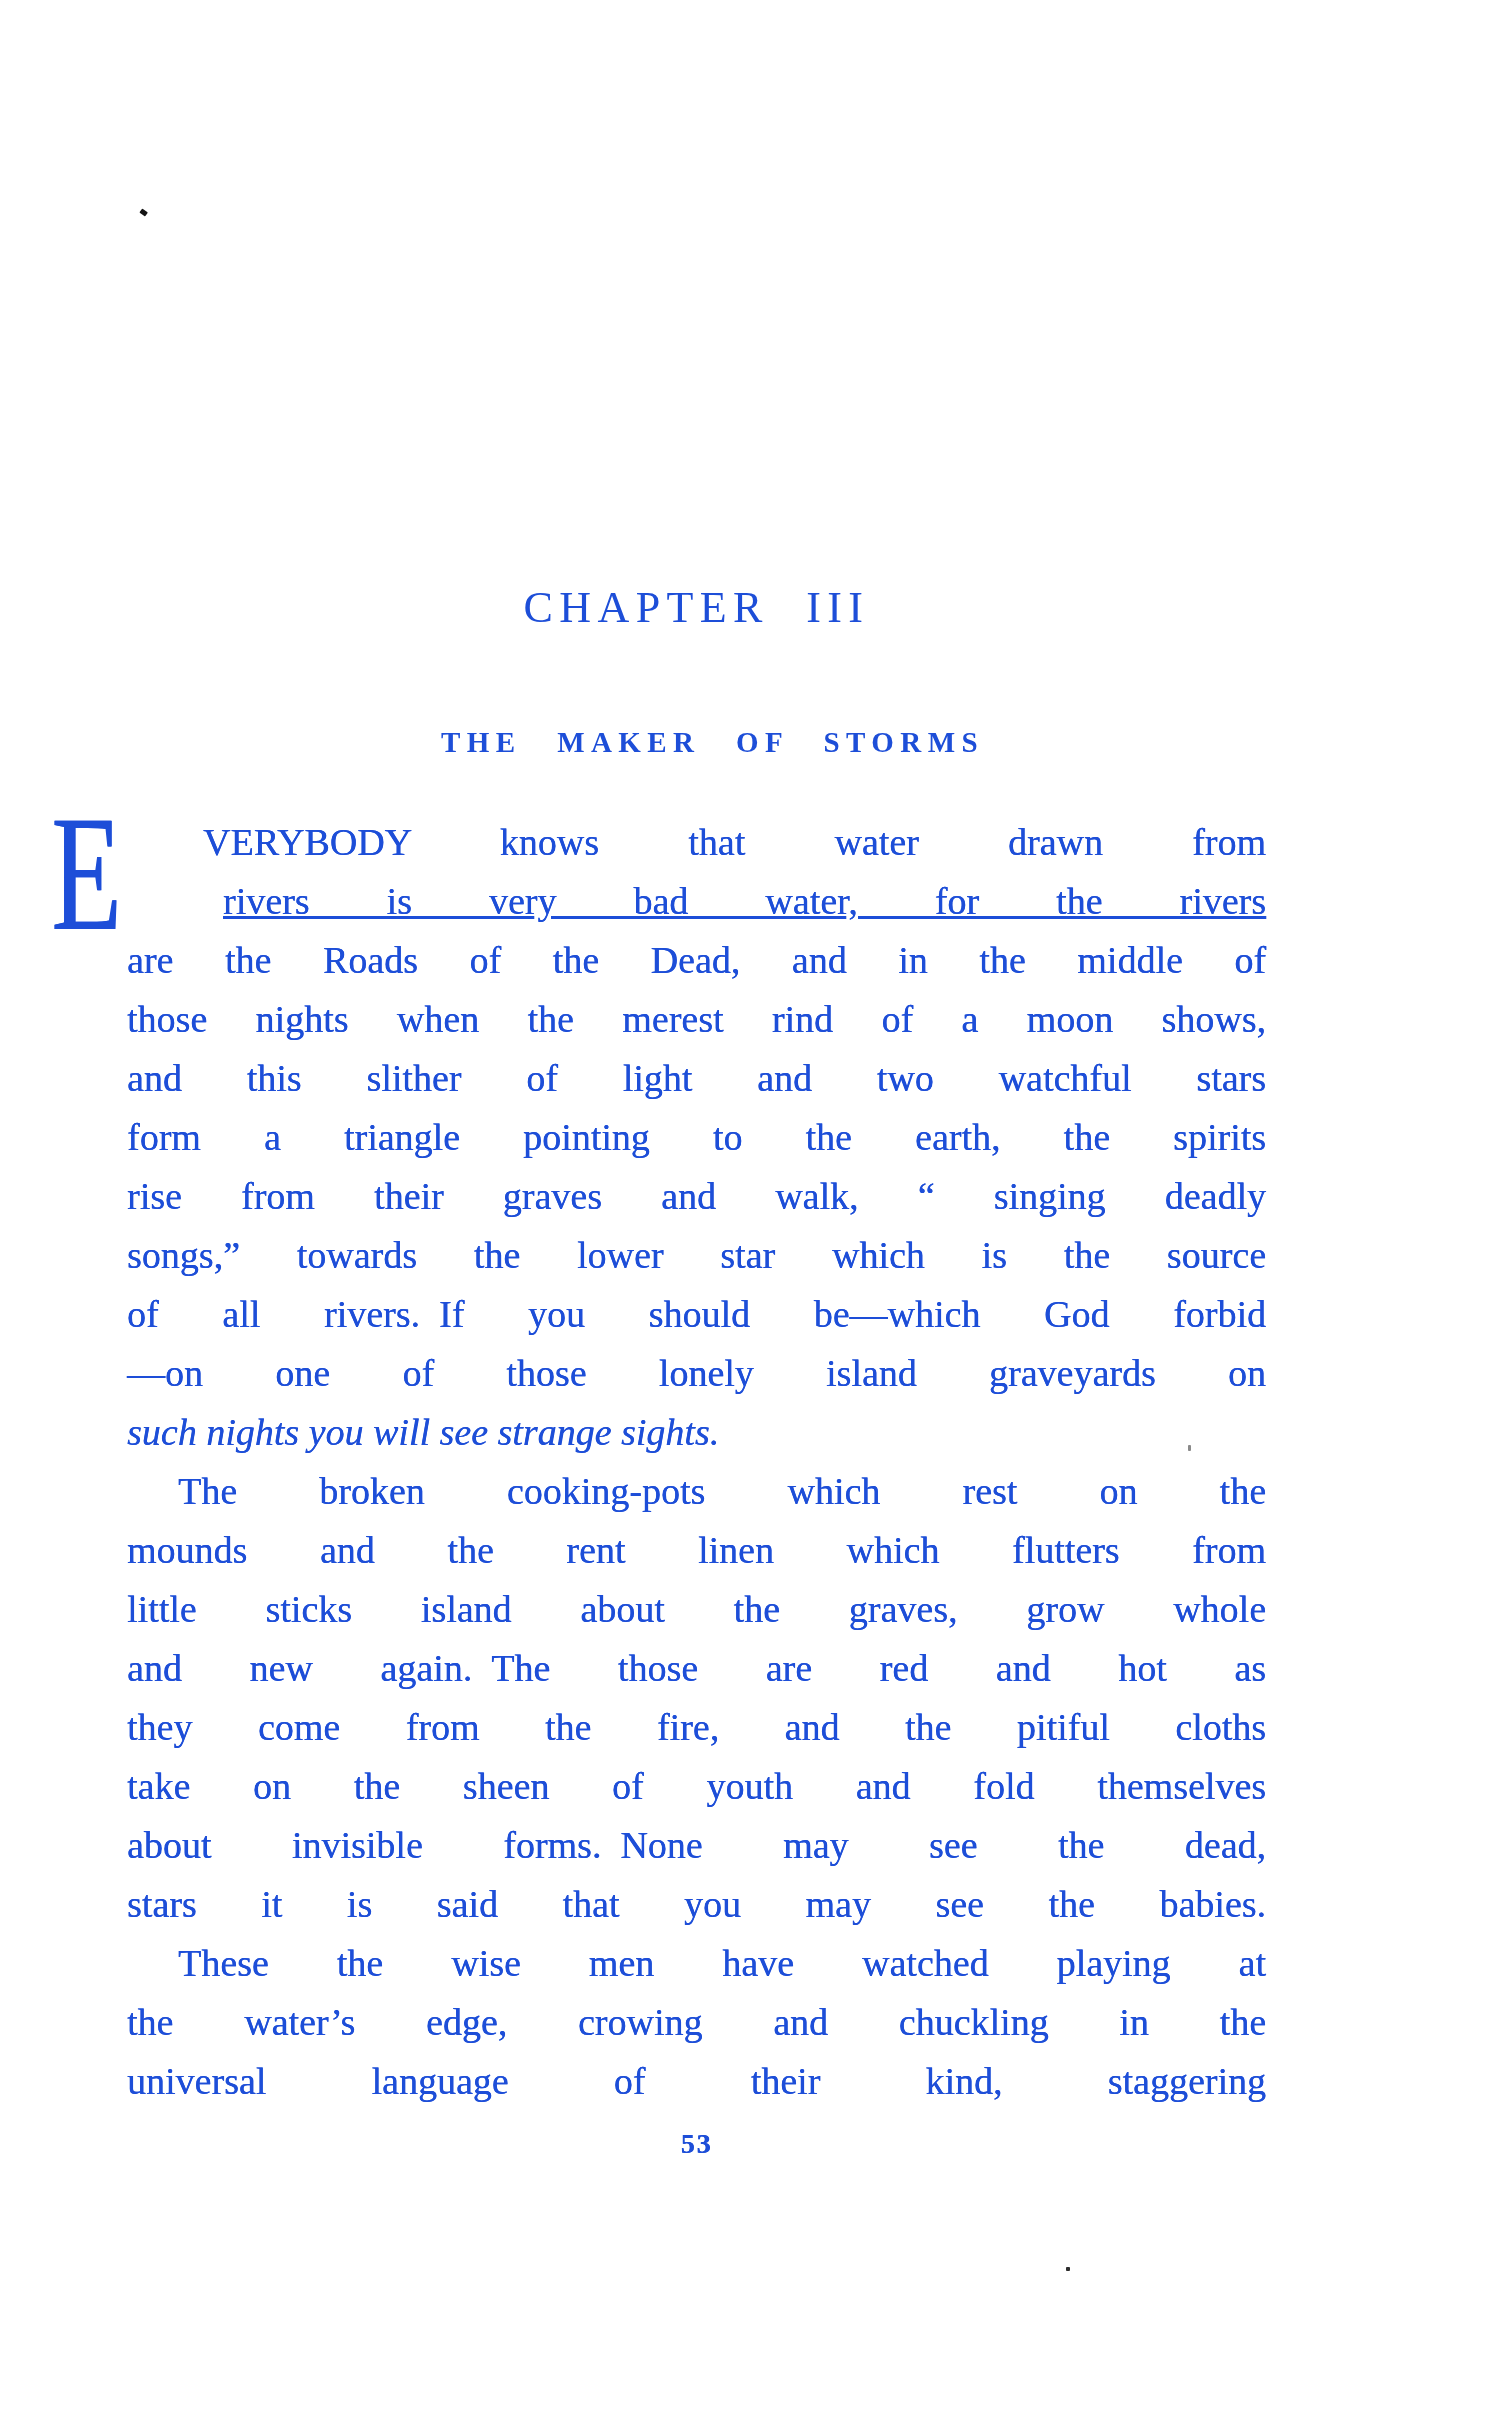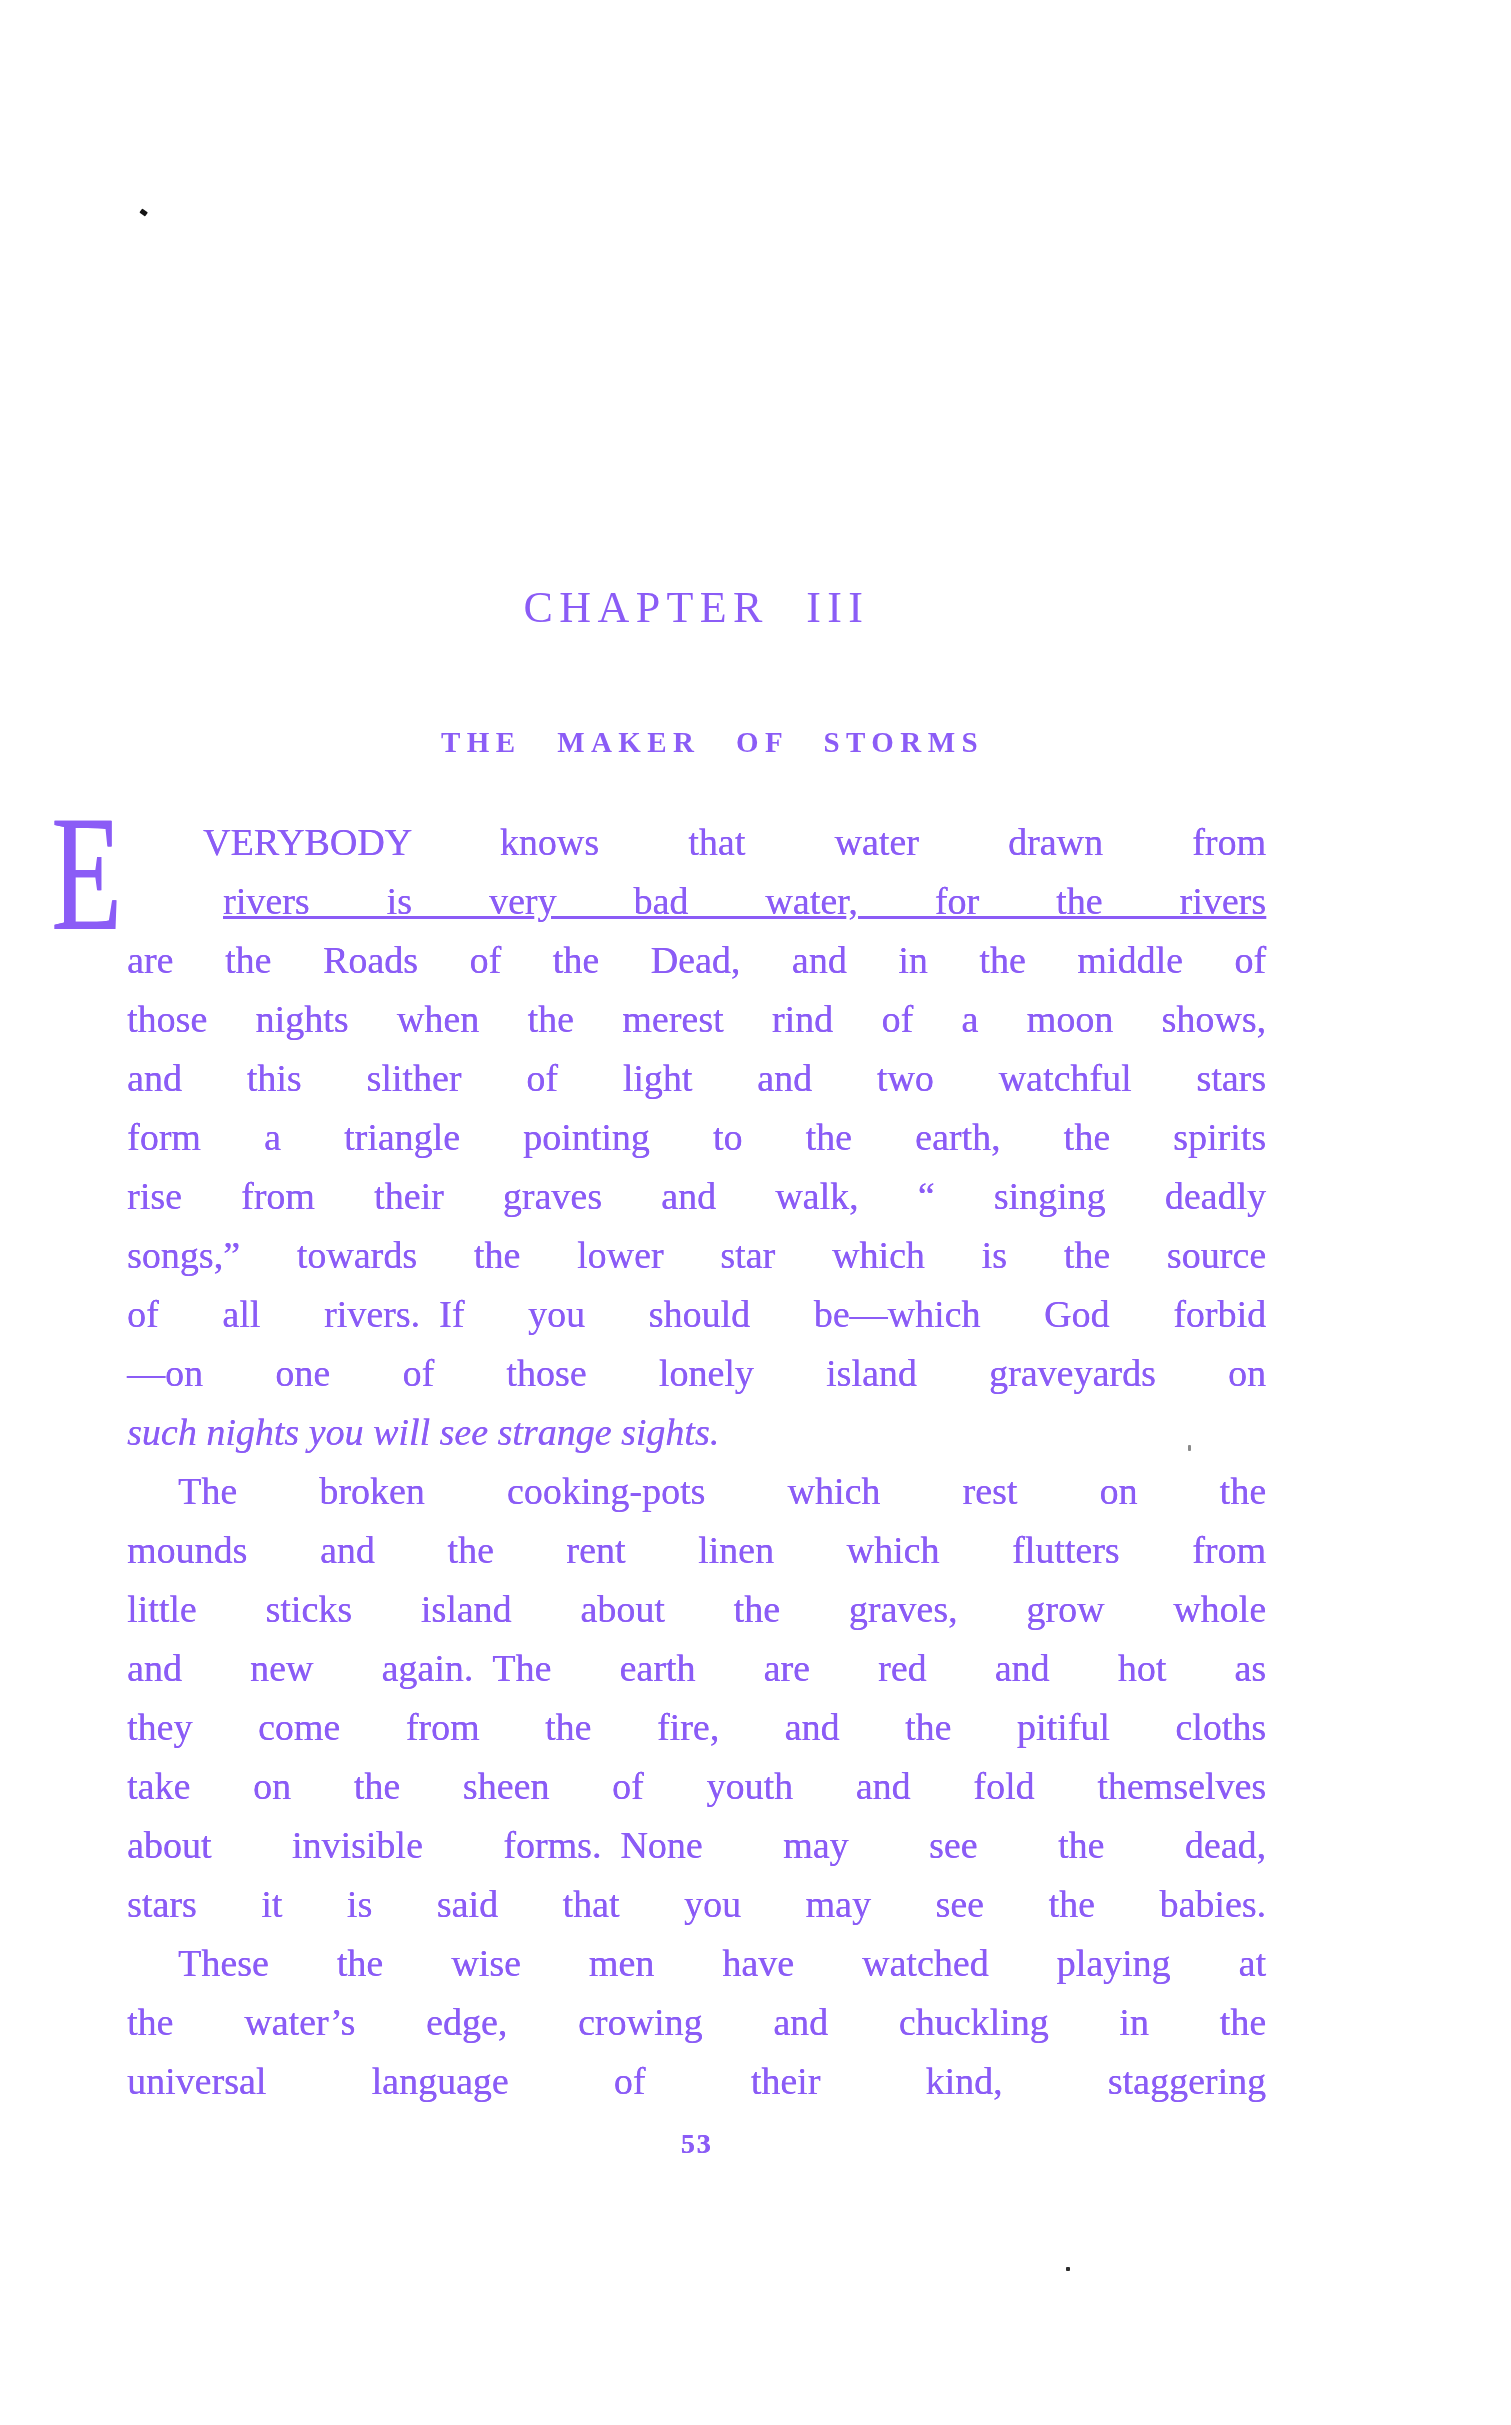--- a/index.html
+++ b/index.html
@@ -12,7 +12,7 @@
     width: 1454px;
     height: 2426px;
     background: #ffffff;
-    color: #8b5cf6;
+    color: #1d4ed8;
     font-family: "Liberation Serif", "DejaVu Serif", serif;
     overflow: hidden;
   }

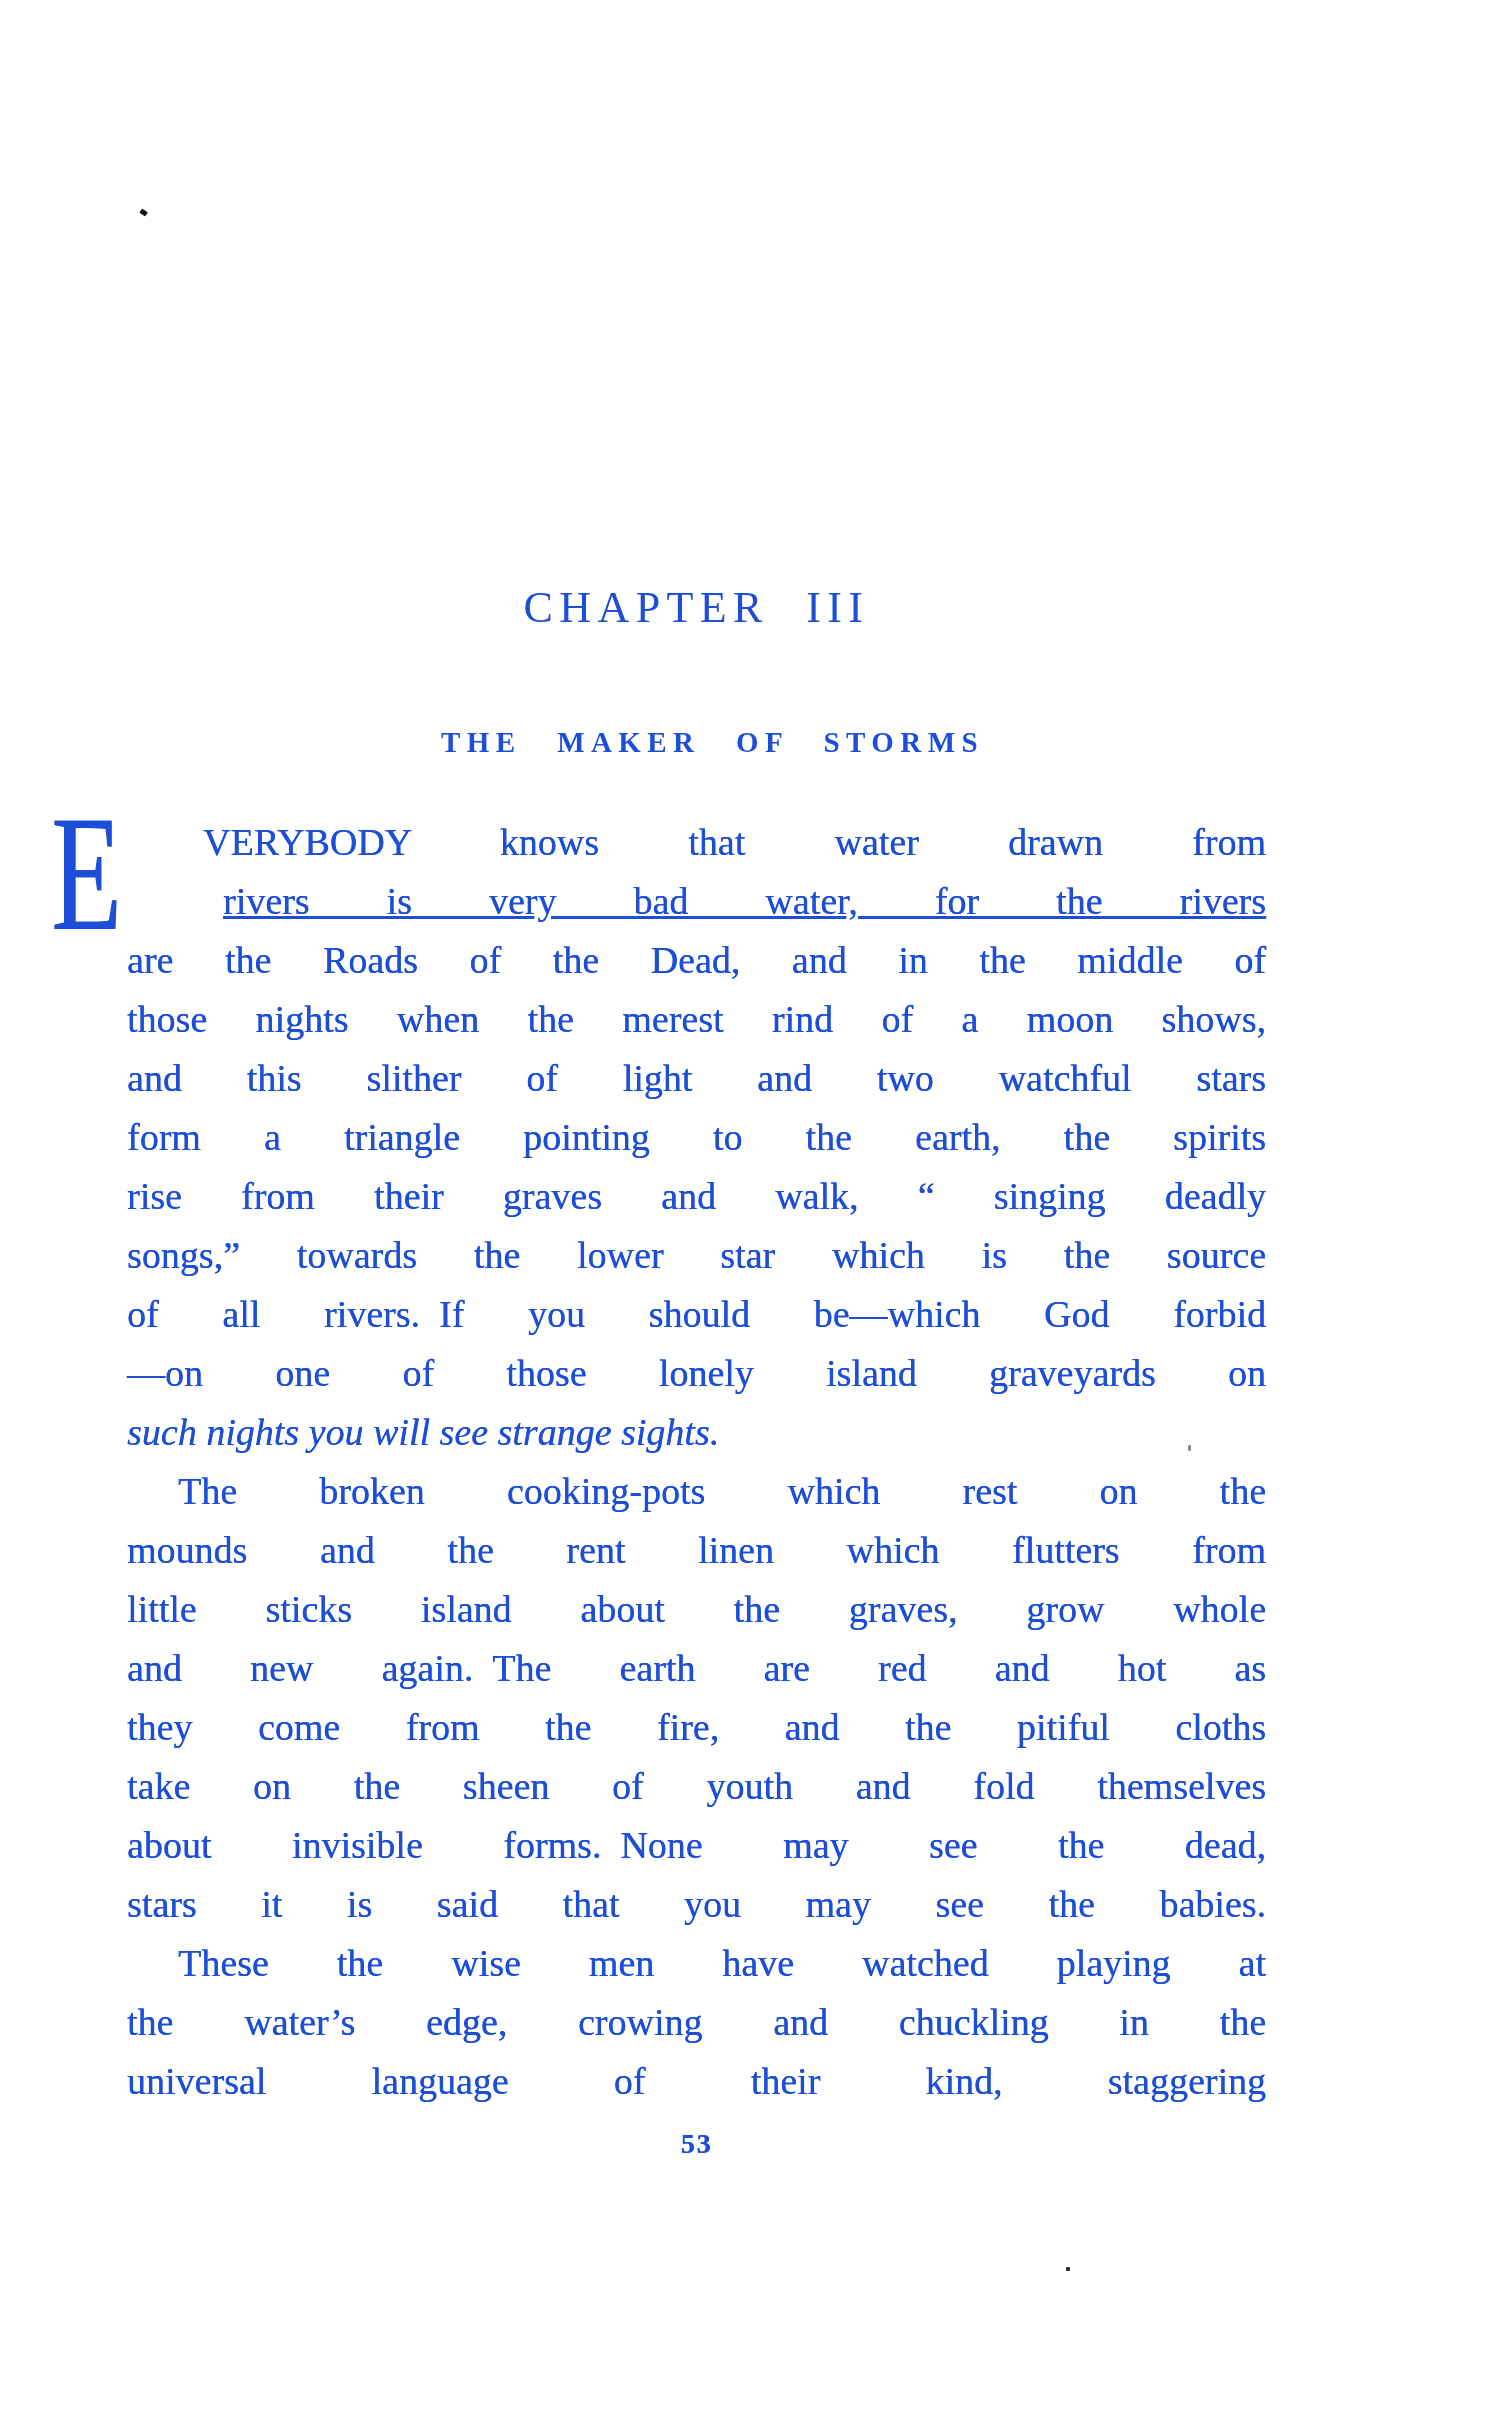--- a/index.html
+++ b/index.html
@@ -138,7 +138,7 @@
           <div class="line indent">The broken cooking-pots which rest on the</div>
           <div class="line">mounds and the rent linen which flutters from</div>
           <div class="line">little sticks island about the graves, grow whole</div>
-          <div class="line">and new again. The earth are red and hot as</div>
+          <div class="line">and new again. The those are red and hot as</div>
           <div class="line">they come from the fire, and the pitiful cloths</div>
           <div class="line">take on the sheen of youth and fold themselves</div>
           <div class="line">about invisible forms. None may see the dead,</div>

